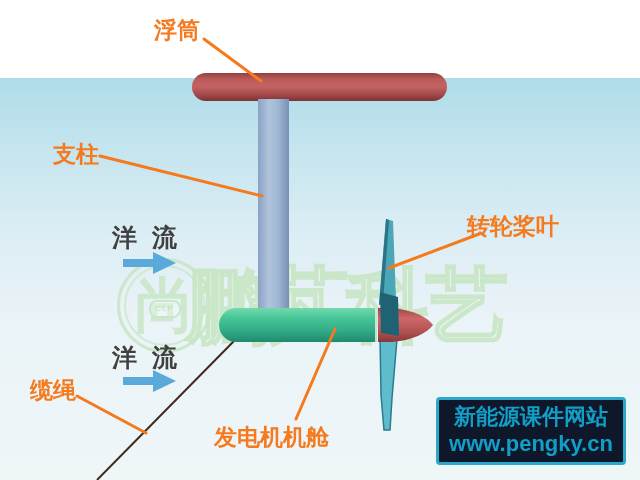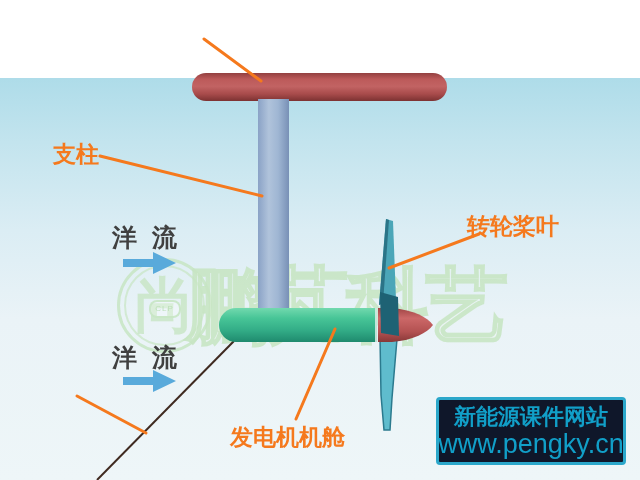--- a/index.html
+++ b/index.html
@@ -136,6 +136,7 @@
     </g>
   </svg>
 
+  <div class="lbl" style="left:154px;top:15px">浮筒</div>
   <div class="lbl" style="left:53px;top:139px">支柱</div>
   <div class="cur" style="left:112px;top:221px">洋 流</div>
   <div class="cur" style="left:112px;top:341px">洋 流</div>

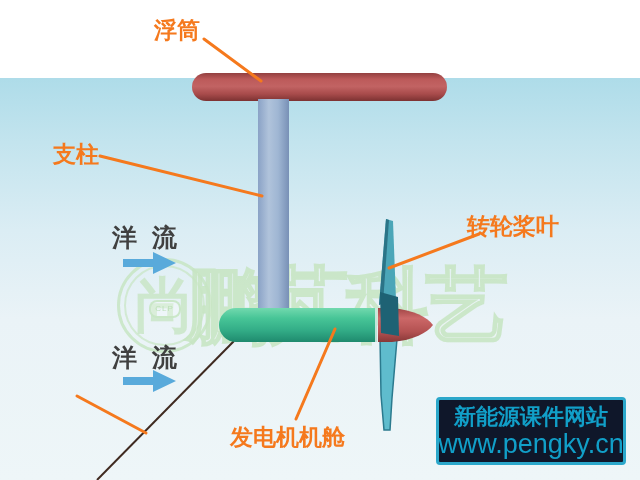--- a/index.html
+++ b/index.html
@@ -142,6 +142,7 @@
   <div class="cur" style="left:112px;top:341px">洋 流</div>
   <div class="lbl" style="left:467px;top:211px">转轮桨叶</div>
   <div class="lbl" style="left:230px;top:422px">发电机机舱</div>
+  <div class="lbl" style="left:30px;top:375px">缆绳</div>
 
   <div class="badge">
     <div class="badge-title">新能源课件网站</div>

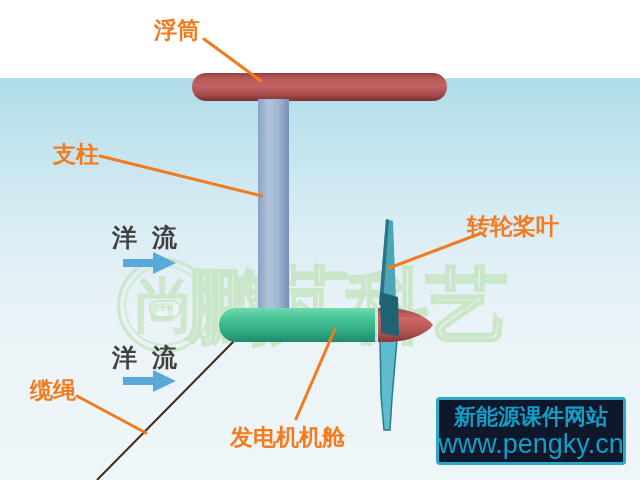--- a/index.html
+++ b/index.html
@@ -141,7 +141,7 @@
   <div class="cur" style="left:112px;top:221px">洋 流</div>
   <div class="cur" style="left:112px;top:341px">洋 流</div>
   <div class="lbl" style="left:467px;top:211px">转轮桨叶</div>
-  <div class="lbl" style="left:230px;top:422px">发电机机舱</div>
+  <div class="lbl" style="left:214px;top:422px">发电机机舱</div>
   <div class="lbl" style="left:30px;top:375px">缆绳</div>
 
   <div class="badge">

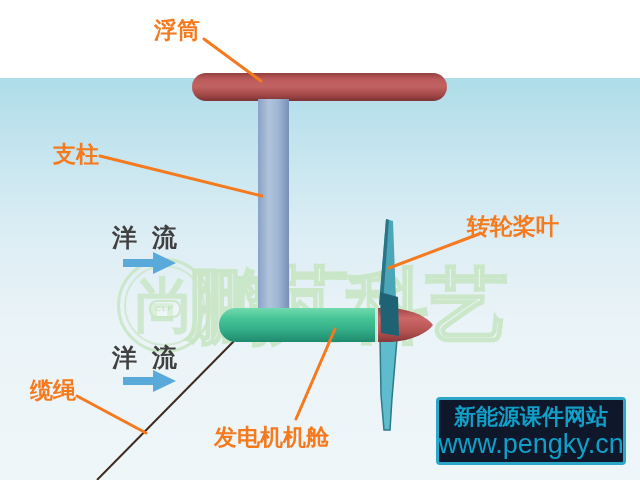--- a/index.html
+++ b/index.html
@@ -60,7 +60,7 @@
     align-items:center;justify-content:center;
   }
   .badge-title{font-size:22px;font-weight:bold;color:#119fc8;line-height:26px;white-space:nowrap;}
-  .badge-url{font-size:27px;font-weight:normal;color:#119fc8;line-height:28px;white-space:nowrap;text-align:center;}
+  .badge-url{font-size:22px;font-weight:bold;color:#119fc8;line-height:28px;white-space:nowrap;text-align:center;}
 </style>
 </head>
 <body>

